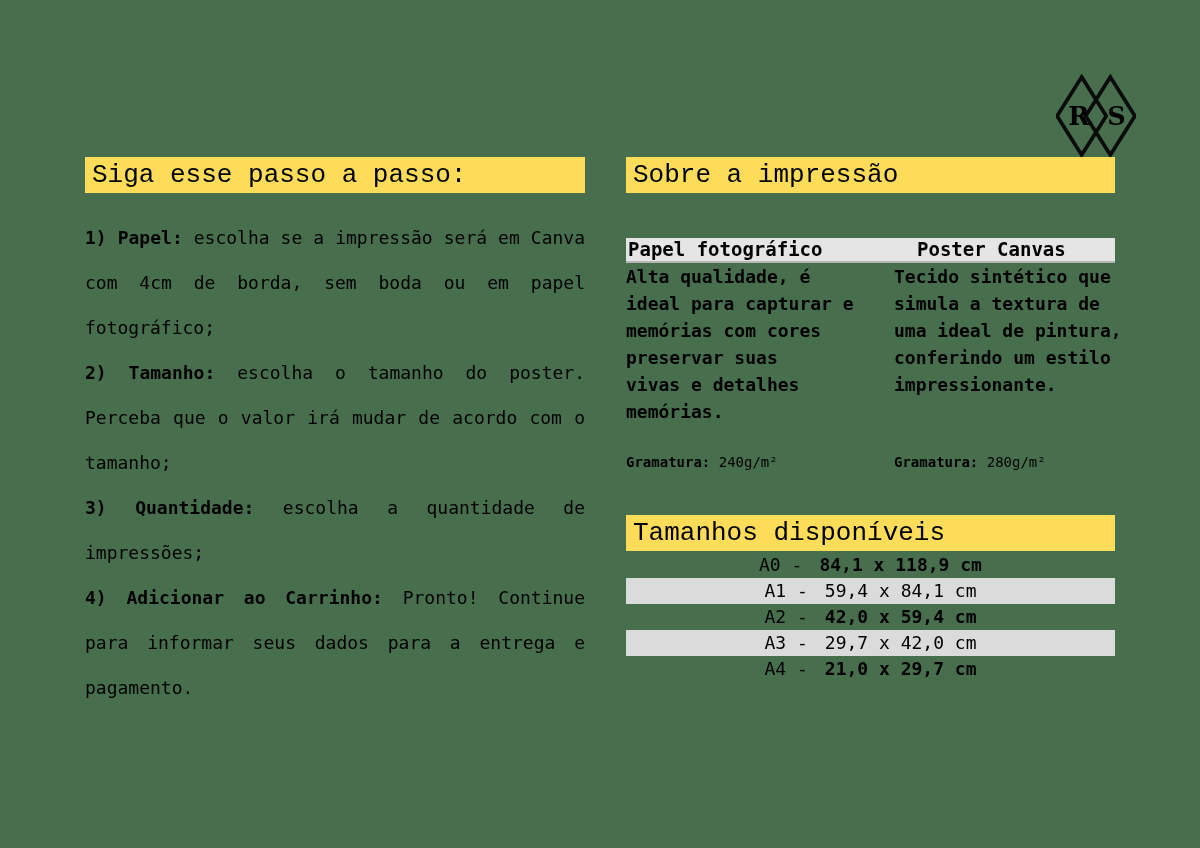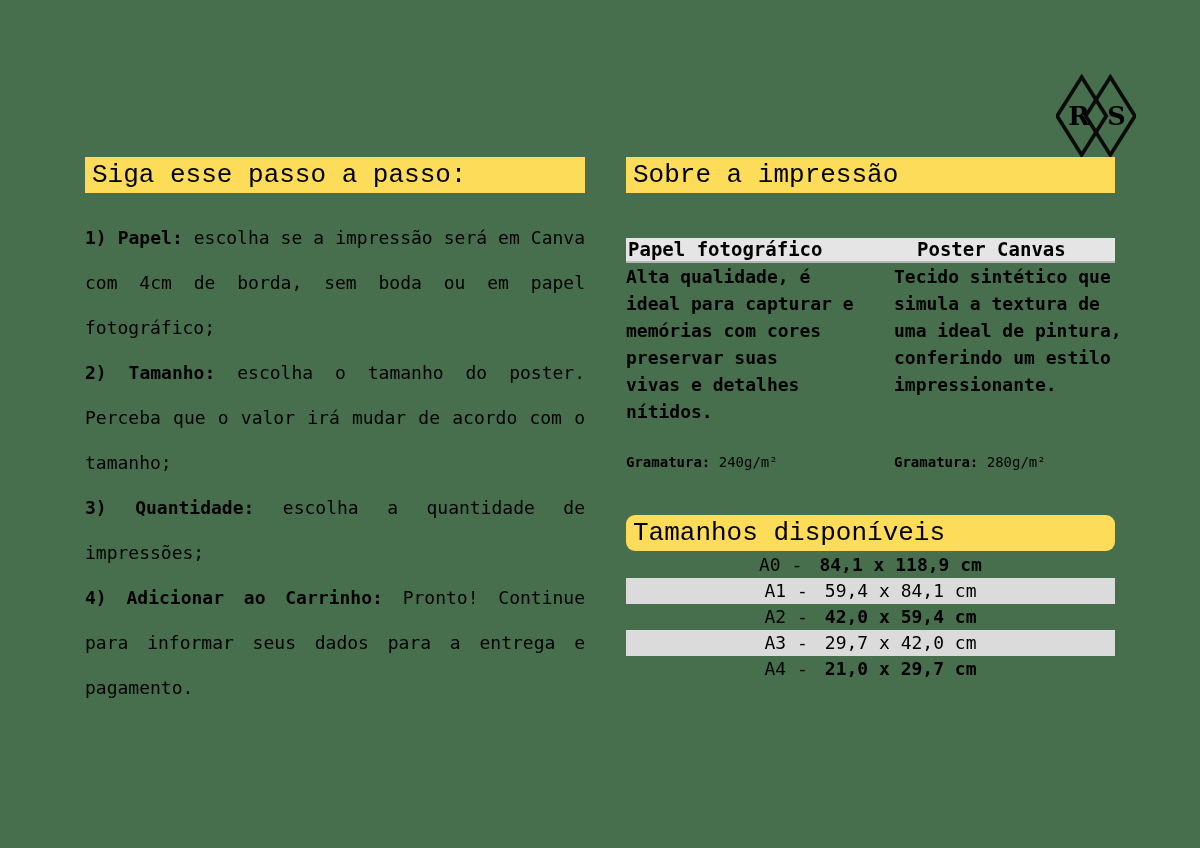--- a/index.html
+++ b/index.html
@@ -134,7 +134,7 @@
   <div>memórias com cores</div>
   <div>preservar suas</div>
   <div>vivas e detalhes</div>
-  <div>nítidos.</div>
+  <div>memórias.</div>
 </div>
 
 <div class="desc" id="desc-canvas">

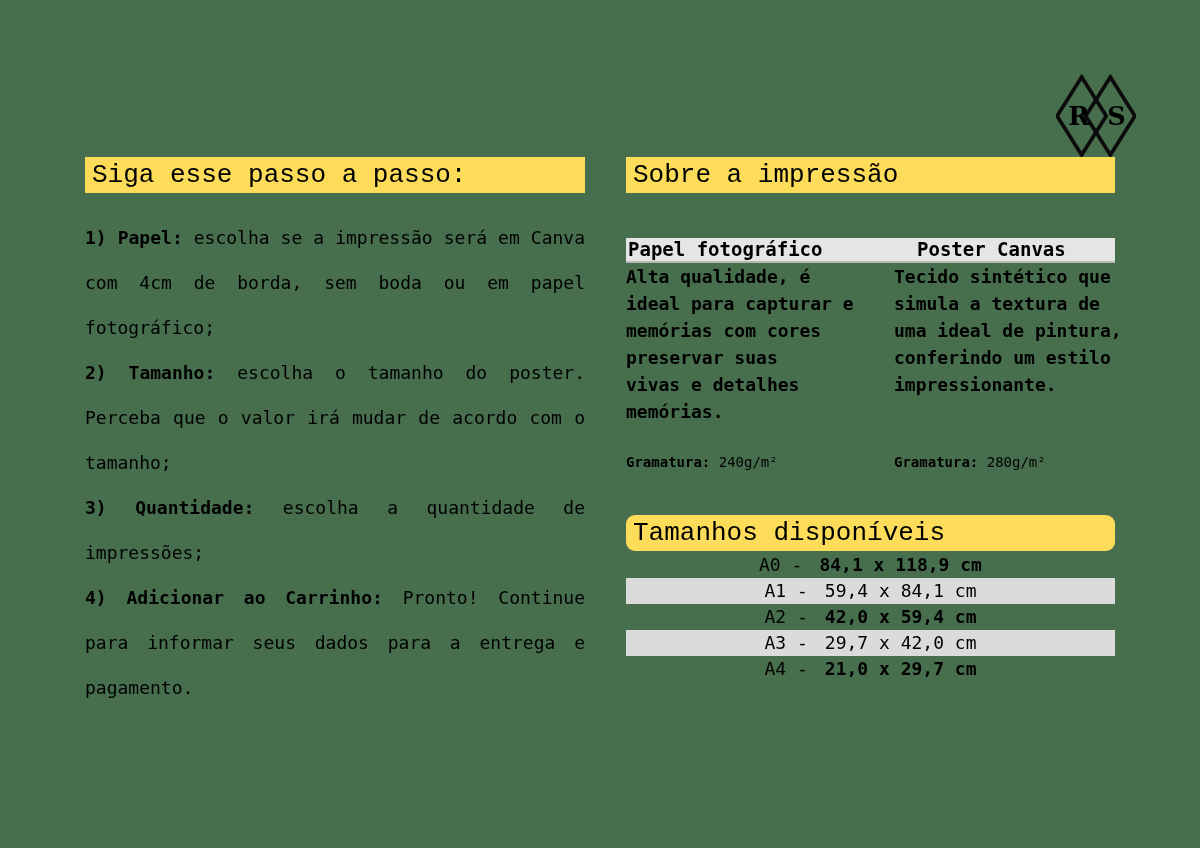--- a/index.html
+++ b/index.html
@@ -24,7 +24,7 @@
   }
   #bar-left  { left:85px;  top:157px; width:500px; }
   #bar-about { left:626px; top:157px; width:489px; }
-  #bar-sizes { left:626px; top:515px; width:489px;border-radius:9px; }
+  #bar-sizes { left:626px; top:515px; width:489px; }
 
   
   .steps {

